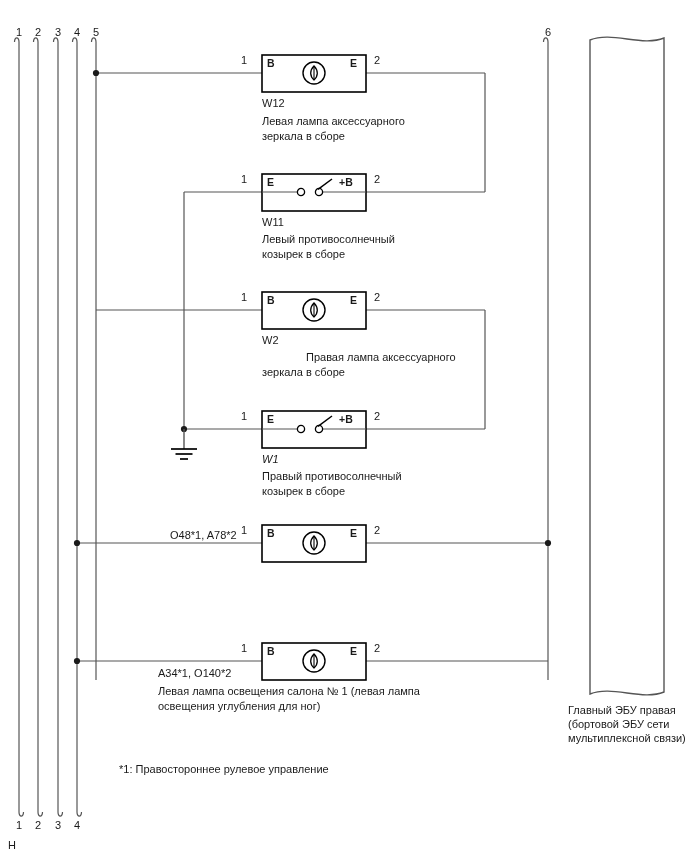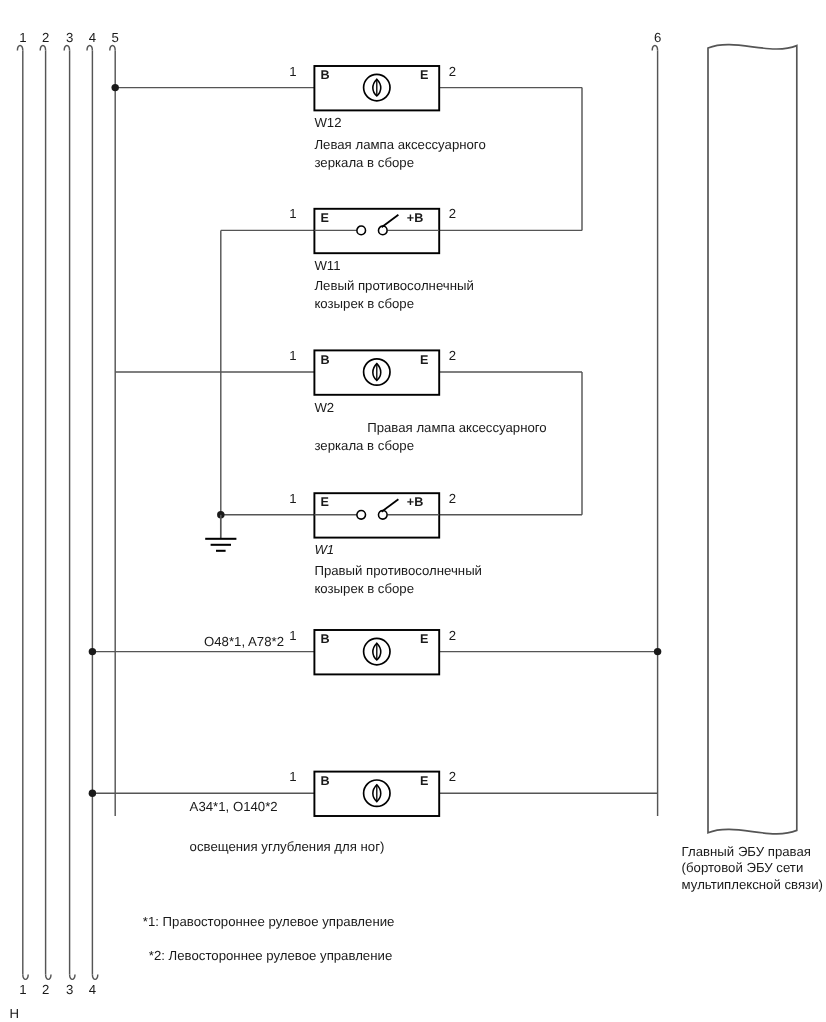--- a/index.html
+++ b/index.html
@@ -249,6 +249,7 @@
   <div class="txt term-lbl" style="left:267px; top:645px;">B</div>
   <div class="txt term-lbl" style="left:350px; top:645px;">E</div>
   <div class="txt comp-code" style="left:158px; top:666px;">A34*1, O140*2</div>
+  <div class="txt comp-desc" style="left:158px; top:684px;">Левая лампа освещения салона № 1 (левая лампа</div>
   <div class="txt comp-desc" style="left:158px; top:699px;">освещения углубления для ног)</div>
 
   <div class="txt ecu-lbl" style="left:568px; top:703px;">Главный ЭБУ правая</div>

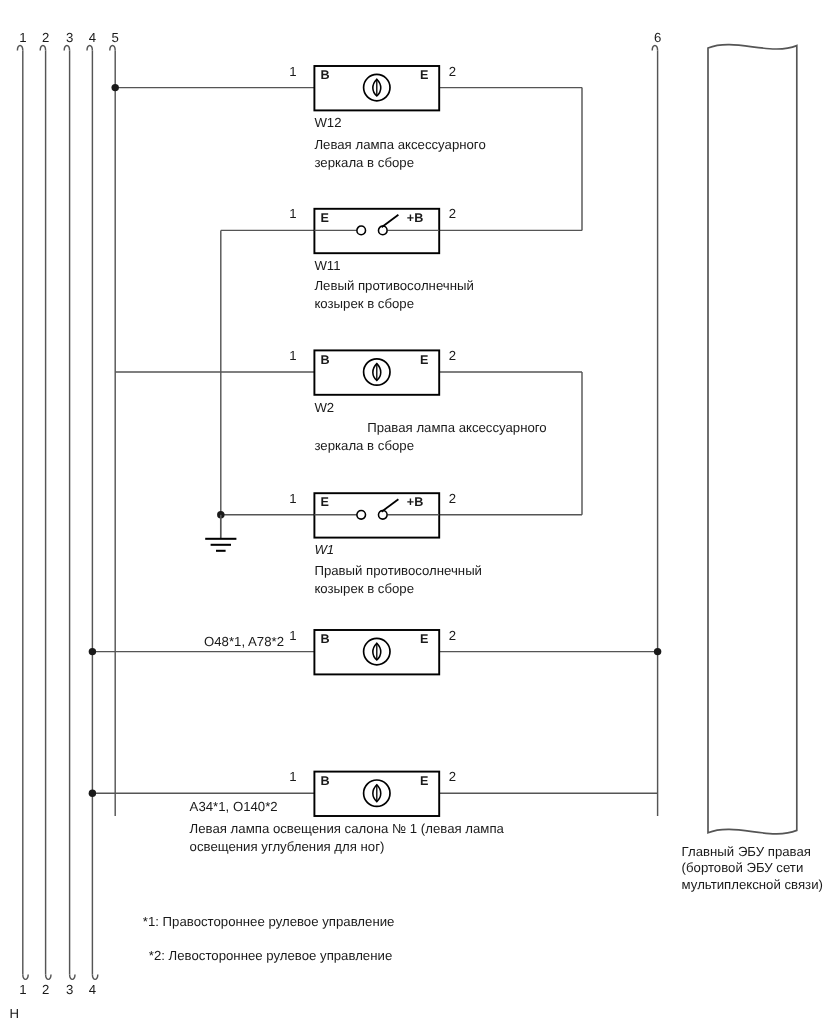--- a/index.html
+++ b/index.html
@@ -257,7 +257,6 @@
   <div class="txt ecu-lbl" style="left:568px; top:731px;">мультиплексной связи)</div>
 
   <div class="txt note-txt" style="left:119px; top:762px;">*1: Правостороннее рулевое управление</div>
-  <div class="txt note-txt" style="left:124px; top:790px;">*2: Левостороннее рулевое управление</div>
 
   <div class="txt page-mark" style="left:8px; top:838px;">H</div>
 

